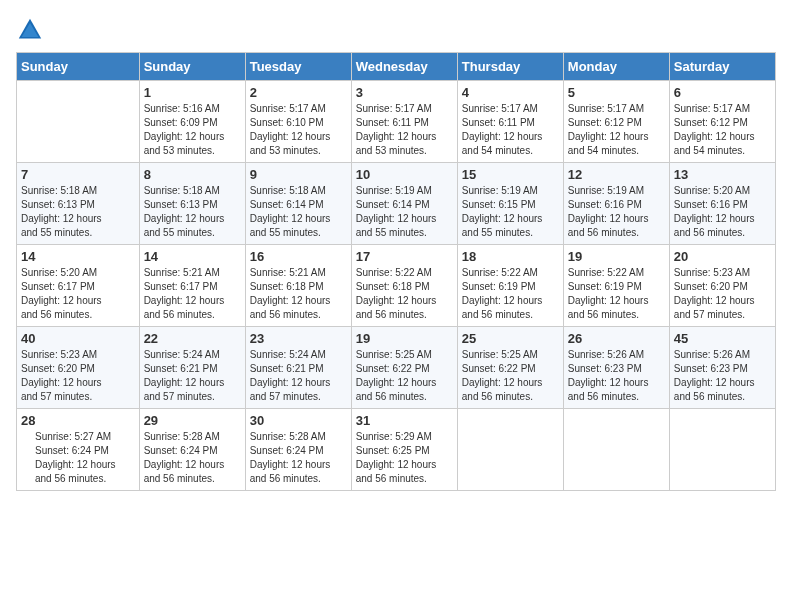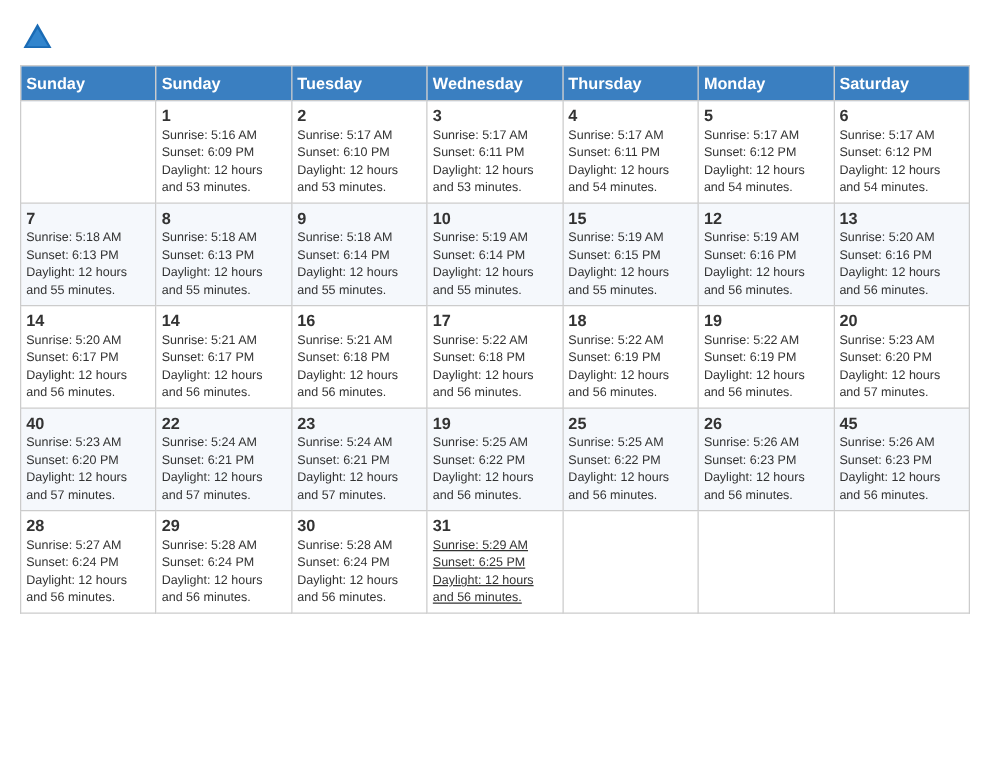--- a/index.html
+++ b/index.html
@@ -321,7 +321,7 @@
       <tr>
         <td>
           <span class="day-num">28</span>
-          <div class="day-info" style="white-space: pre-line;">Sunrise: 5:27 AM
+          <div class="day-info" style="white-space: pre-line; margin-left: 14px;">Sunrise: 5:27 AM
 Sunset: 6:24 PM
 Daylight: 12 hours
 and 56 minutes.</div>

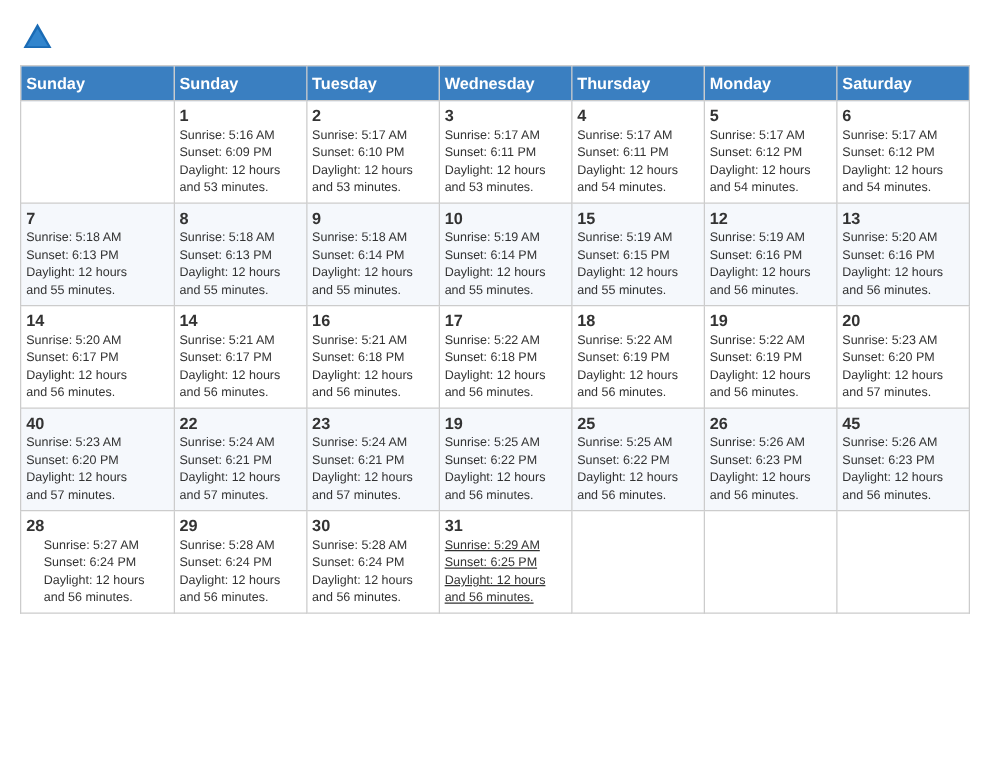--- a/index.html
+++ b/index.html
@@ -342,7 +342,7 @@
         </td>
         <td>
           <span class="day-num">31</span>
-          <div class="day-info" style="white-space: pre-line; text-decoration: underline;">Sunrise: 5:29 AM
+          <div class="day-info" style="white-space: pre-line;">Sunrise: 5:29 AM
 Sunset: 6:25 PM
 Daylight: 12 hours
 and 56 minutes.</div>

